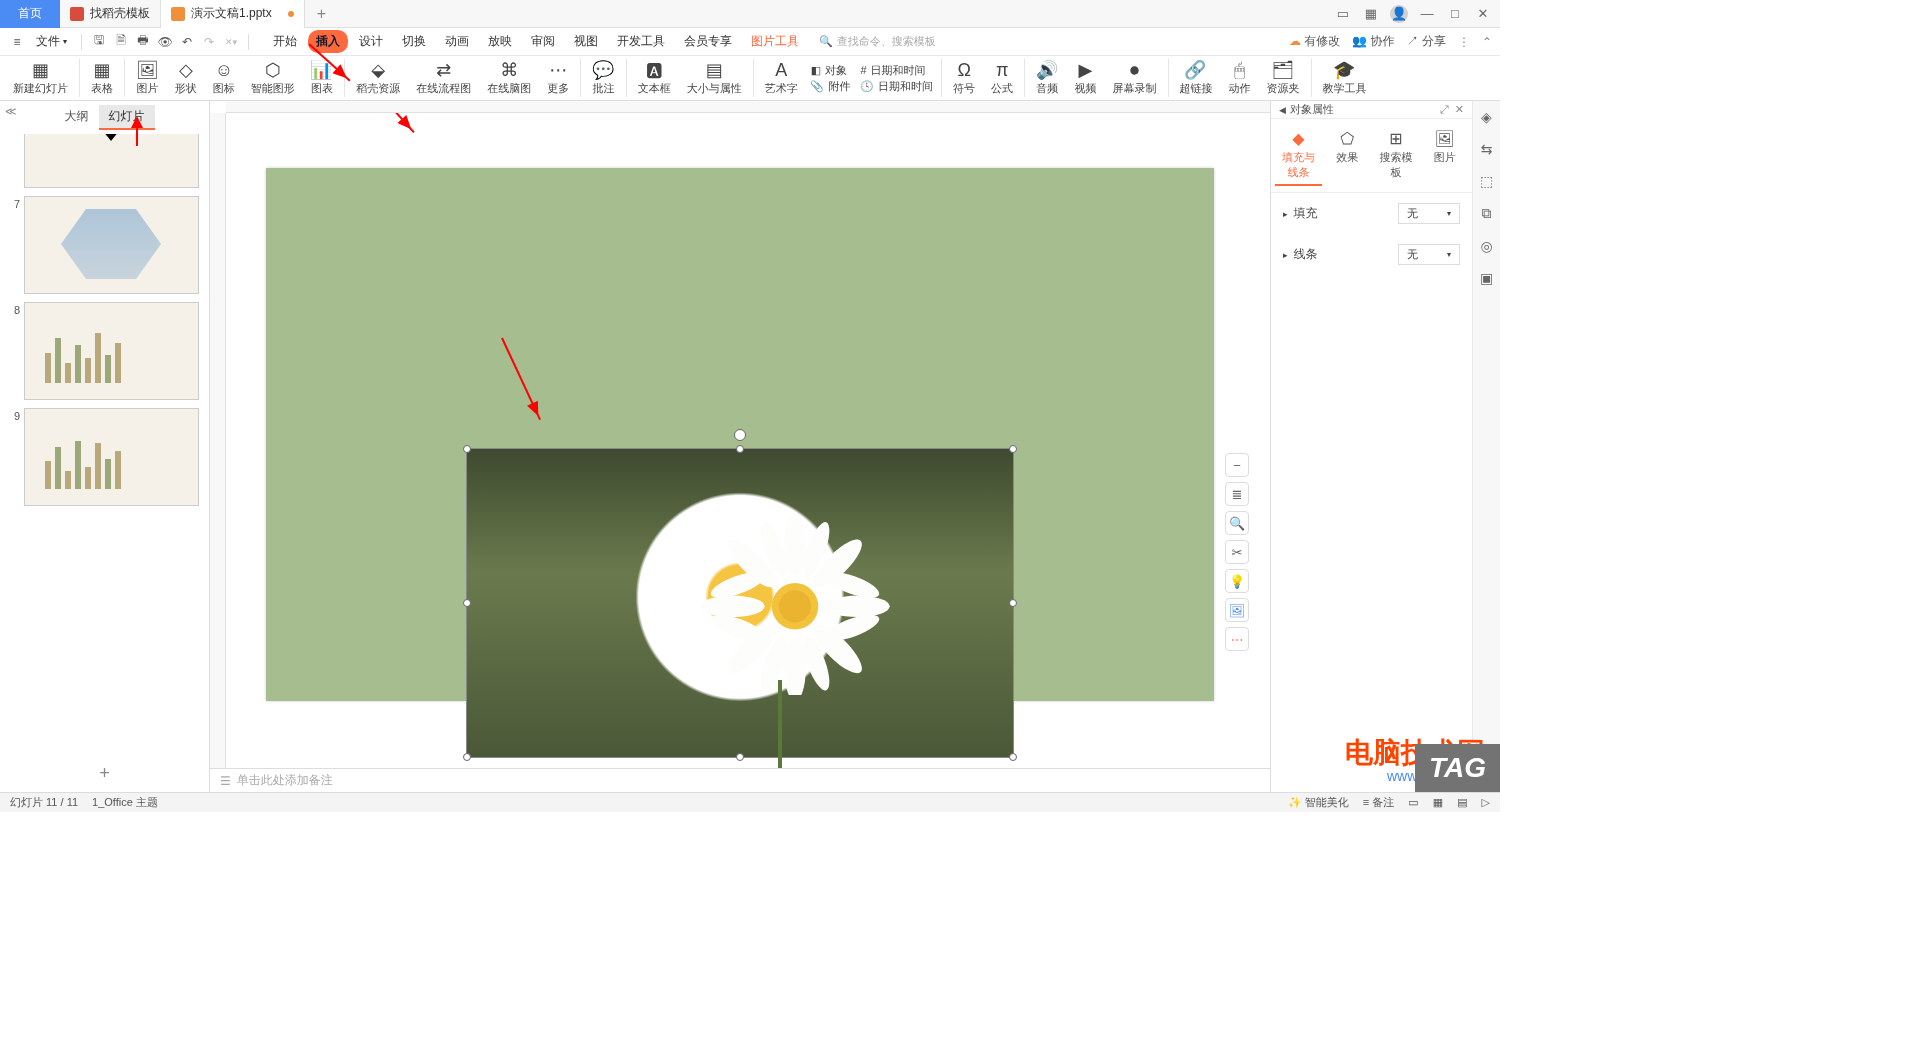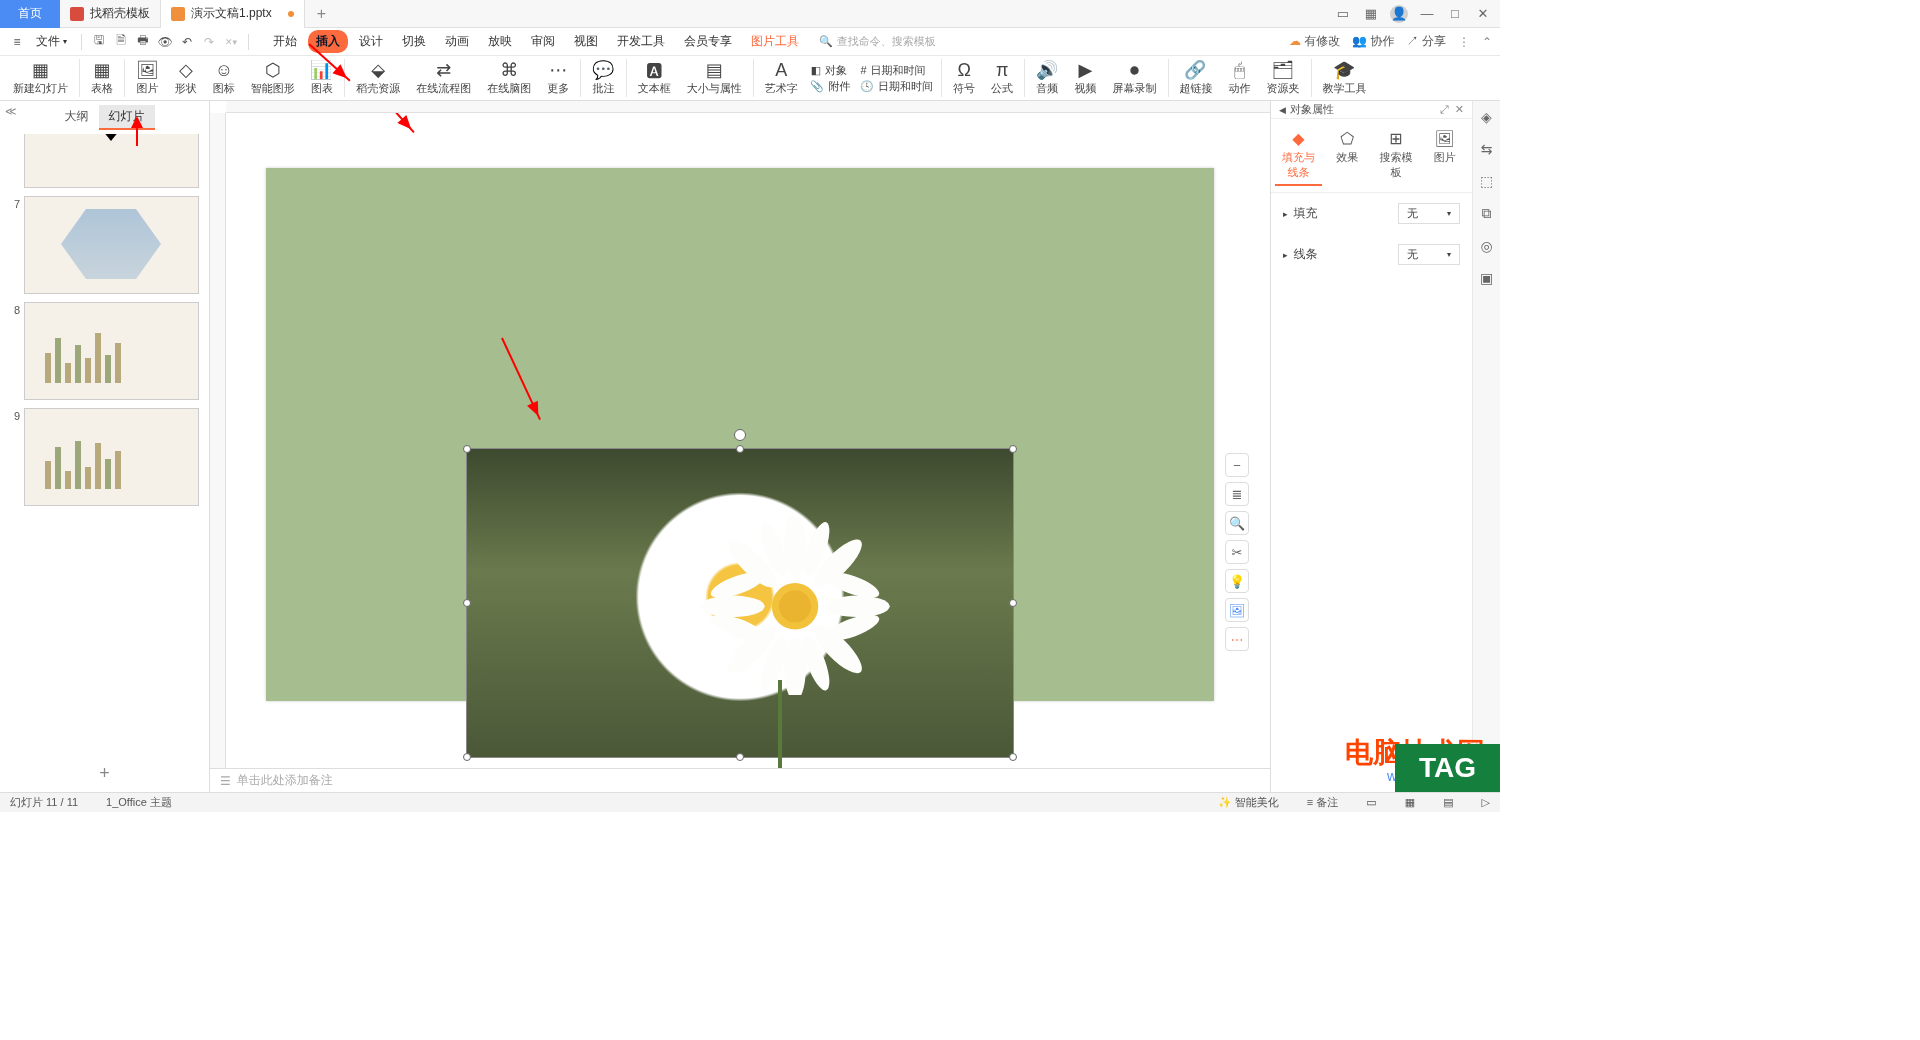--- a/index.html
+++ b/index.html
@@ -92,7 +92,7 @@
 
 .watermark { position: absolute; right: 15px; bottom: 28px; font-size: 28px; font-weight: bold; color: #ff4400; text-align: right; line-height: 1.1; pointer-events:none; }
 .watermark .sub { font-size: 14px; color: #4b8bf4; font-weight: normal; }
-.tag-box { position:absolute; right:0; bottom:20px; background:#15803d; color:#fff; font-size:28px; font-weight:bold; padding:8px 24px; }
+.tag-box { position:absolute; right:0; bottom:20px; background:#737373; color:#fff; font-size:28px; font-weight:bold; padding:8px 14px; font-style:italic; }
 
 
 .th-triangle { width:0;height:0;border-left:40px solid transparent;border-right:40px solid transparent;border-top:50px solid #000;position:absolute;left:46px;top:0; }

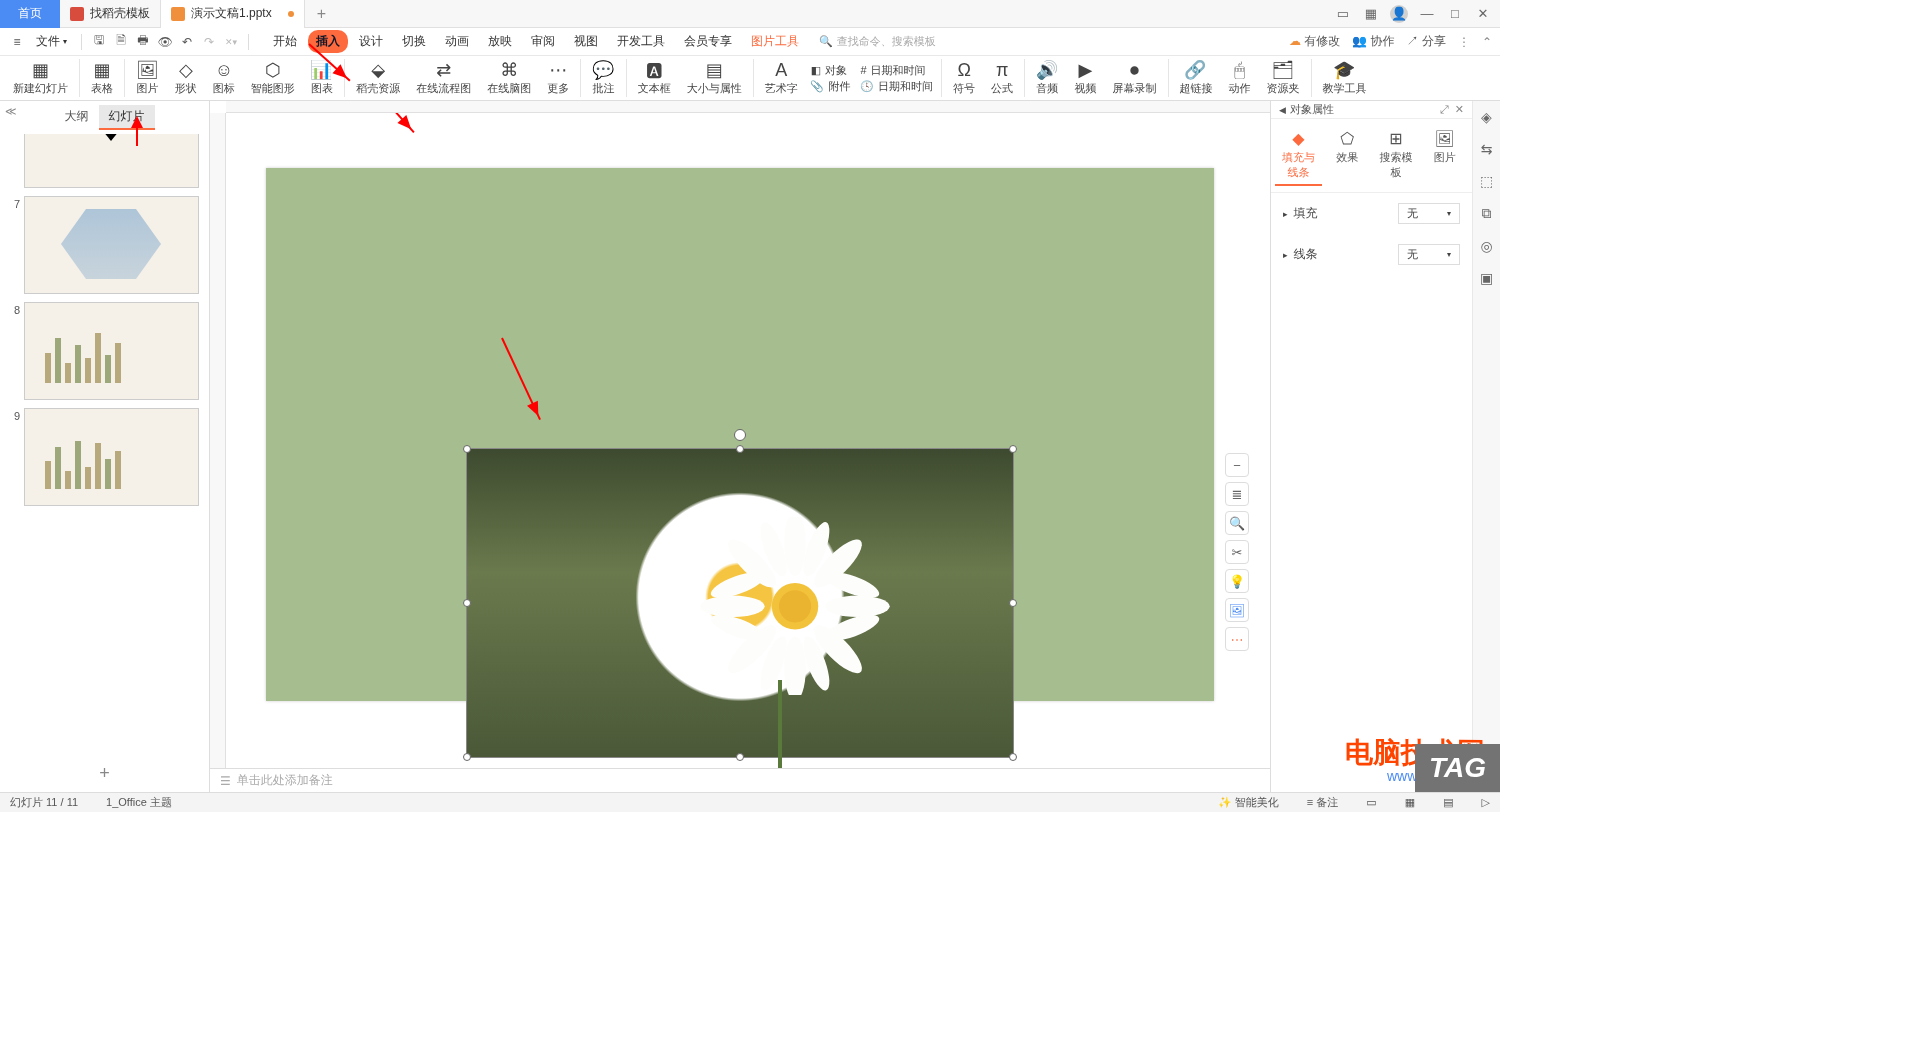--- a/index.html
+++ b/index.html
@@ -86,7 +86,7 @@
 .side-strip { width: 28px; background: #f7f7f7; border-left: 1px solid #e8e8e8; display: flex; flex-direction: column; align-items: center; padding-top: 8px; gap: 16px; color: #666; font-size: 14px; }
 
 
-.statusbar { height: 20px; background: #f4f4f4; border-top: 1px solid #ddd; display: flex; align-items: center; padding: 0 10px; font-size: 11px; color: #555; gap: 28px; }
+.statusbar { height: 20px; background: #f4f4f4; border-top: 1px solid #ddd; display: flex; align-items: center; padding: 0 10px; font-size: 11px; color: #555; gap: 14px; }
 .statusbar .spacer { flex: 1; }
 
 

